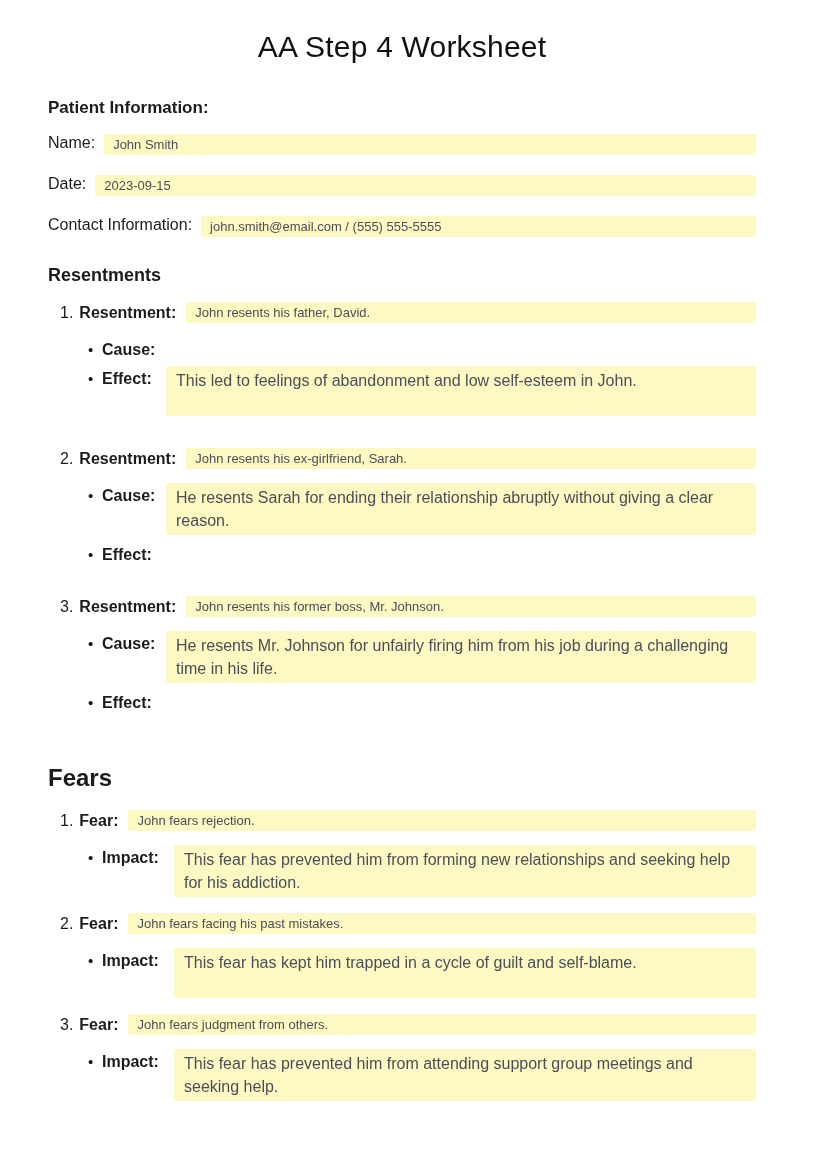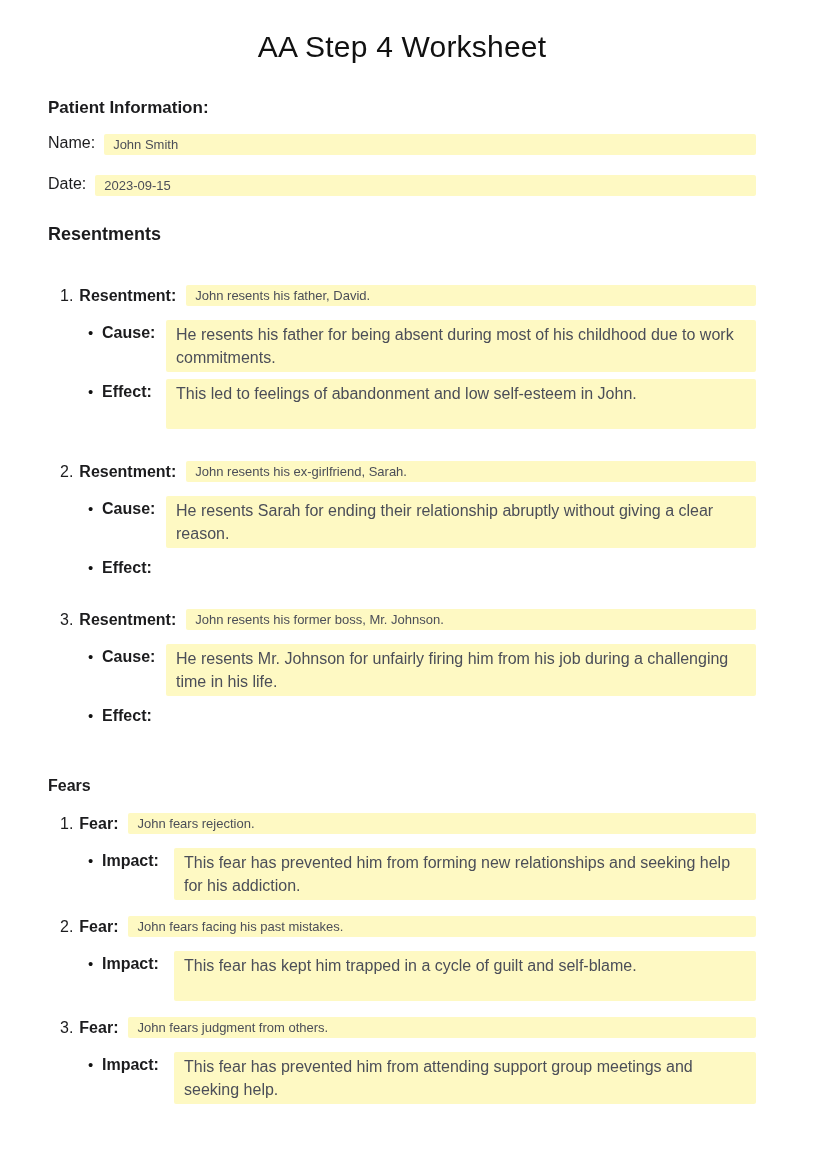--- a/index.html
+++ b/index.html
@@ -113,6 +113,10 @@
     <span class="field field-sm">2023-09-15</span>
   </div>
 
+  <div class="info-row">
+    <span class="info-label">Contact Information:</span>
+    <span class="field field-sm">john.smith@email.com / (555) 555-5555</span>
+  </div>
 
   <h2 class="resentments-heading">Resentments</h2>
 

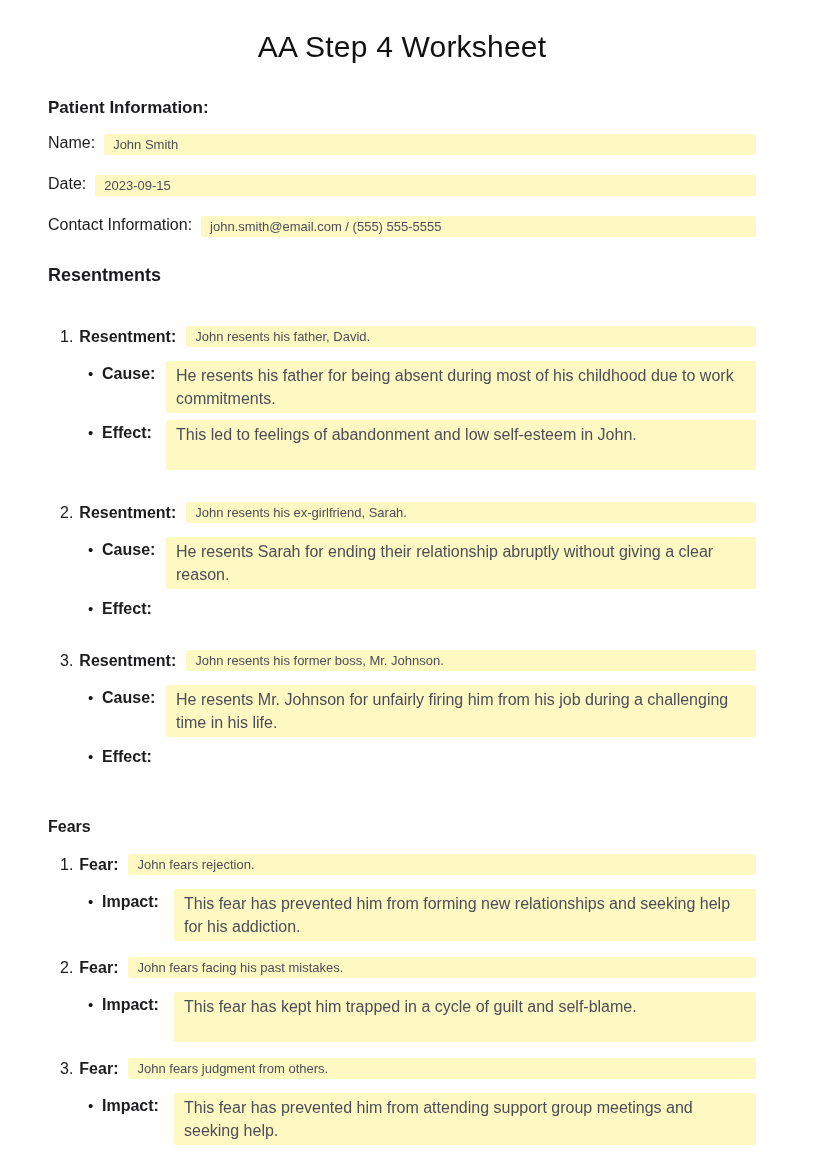--- a/index.html
+++ b/index.html
@@ -54,7 +54,7 @@
   .resentments-heading {
     font-size: 18px;
     font-weight: 700;
-    margin: 28px 0 40px 0;
+    margin: 28px 0 16px 0;
   }
   .fears-heading {
     font-size: 16px;

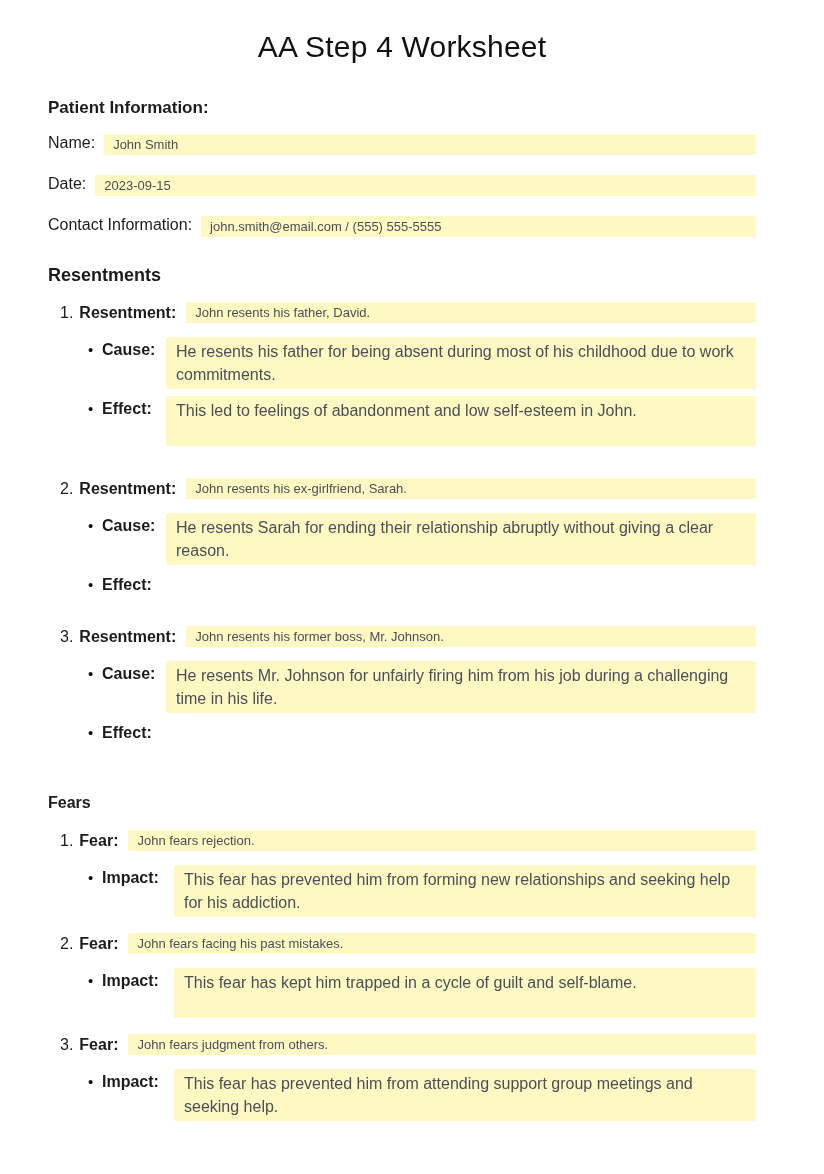--- a/index.html
+++ b/index.html
@@ -129,7 +129,6 @@
     <div class="sub-row">
       <span class="bullet">•</span>
       <span class="sub-label w-ce">Cause:</span>
-      <span class="field field-lg">He resents his father for being absent during most of his childhood due to work commitments.</span>
     </div>
     <div class="sub-row">
       <span class="bullet">•</span>

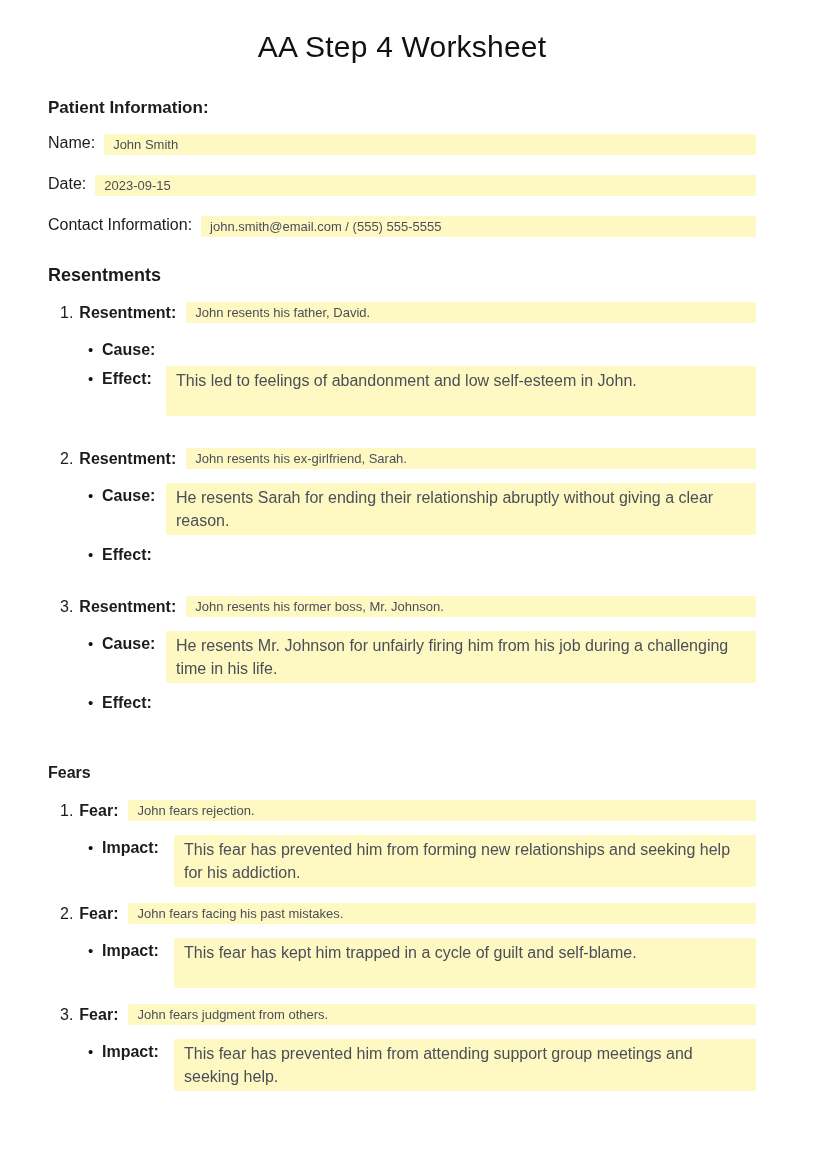--- a/index.html
+++ b/index.html
@@ -57,7 +57,7 @@
     margin: 28px 0 16px 0;
   }
   .fears-heading {
-    font-size: 16px;
+    font-size: 24px;
     font-weight: 700;
     margin: 52px 0 18px 0;
   }

